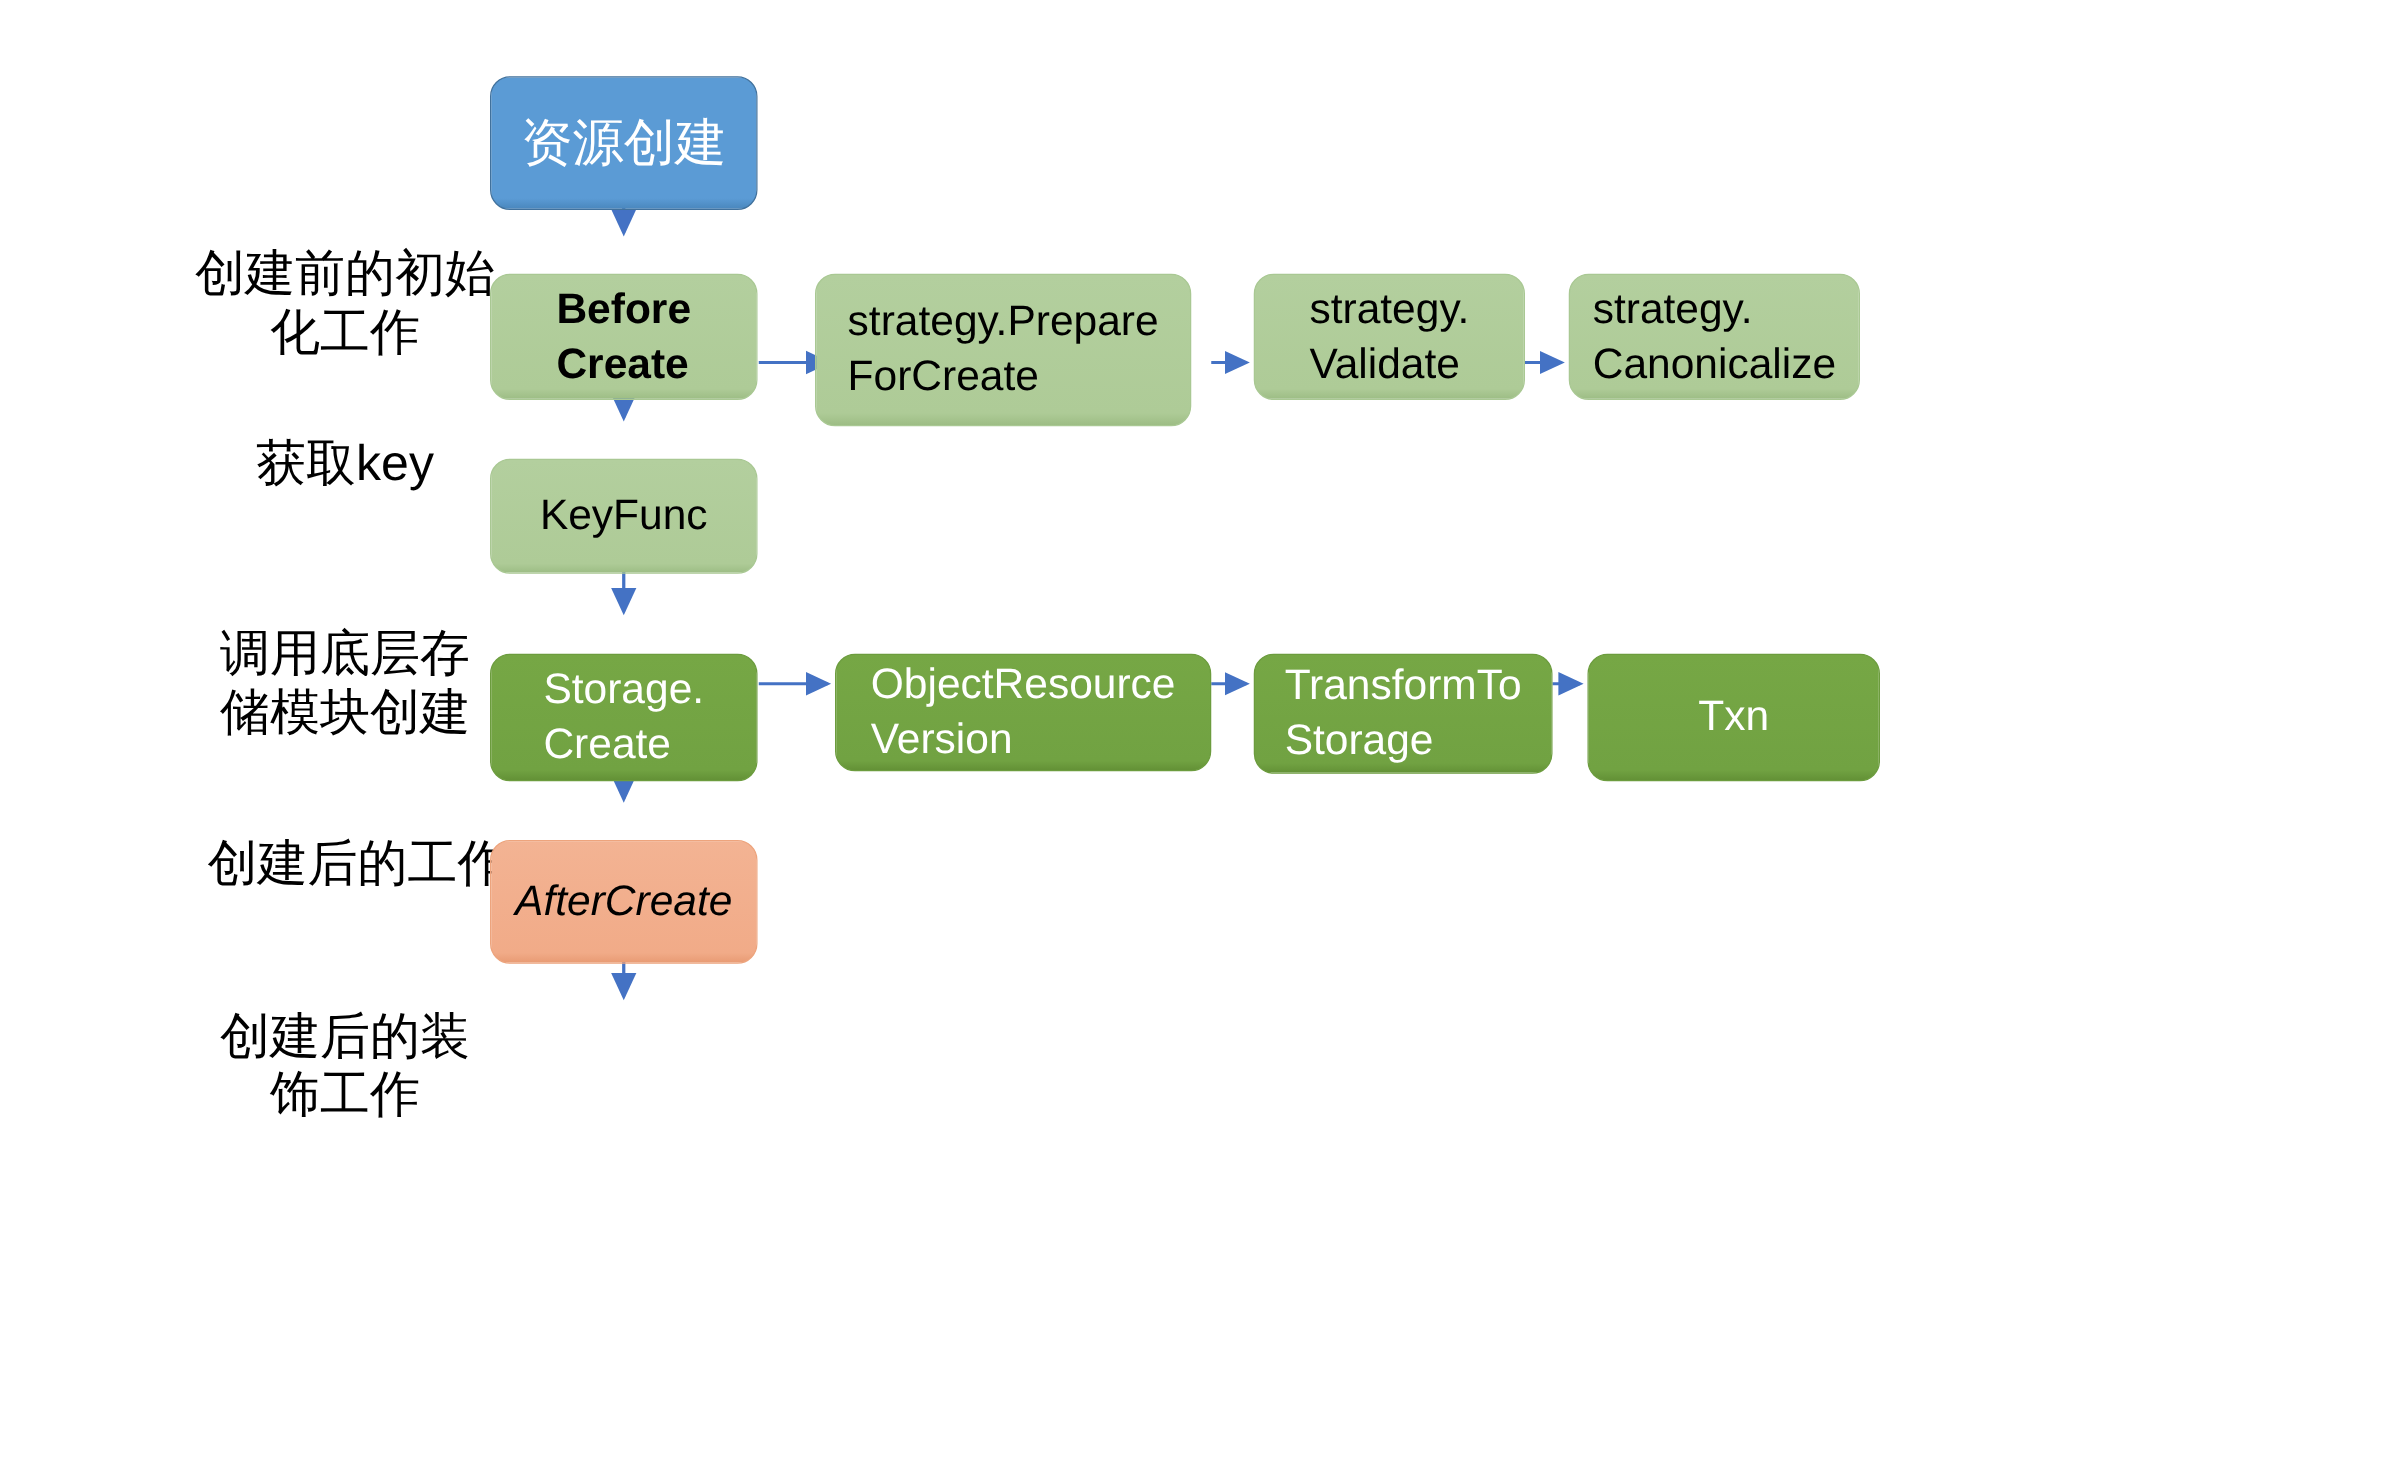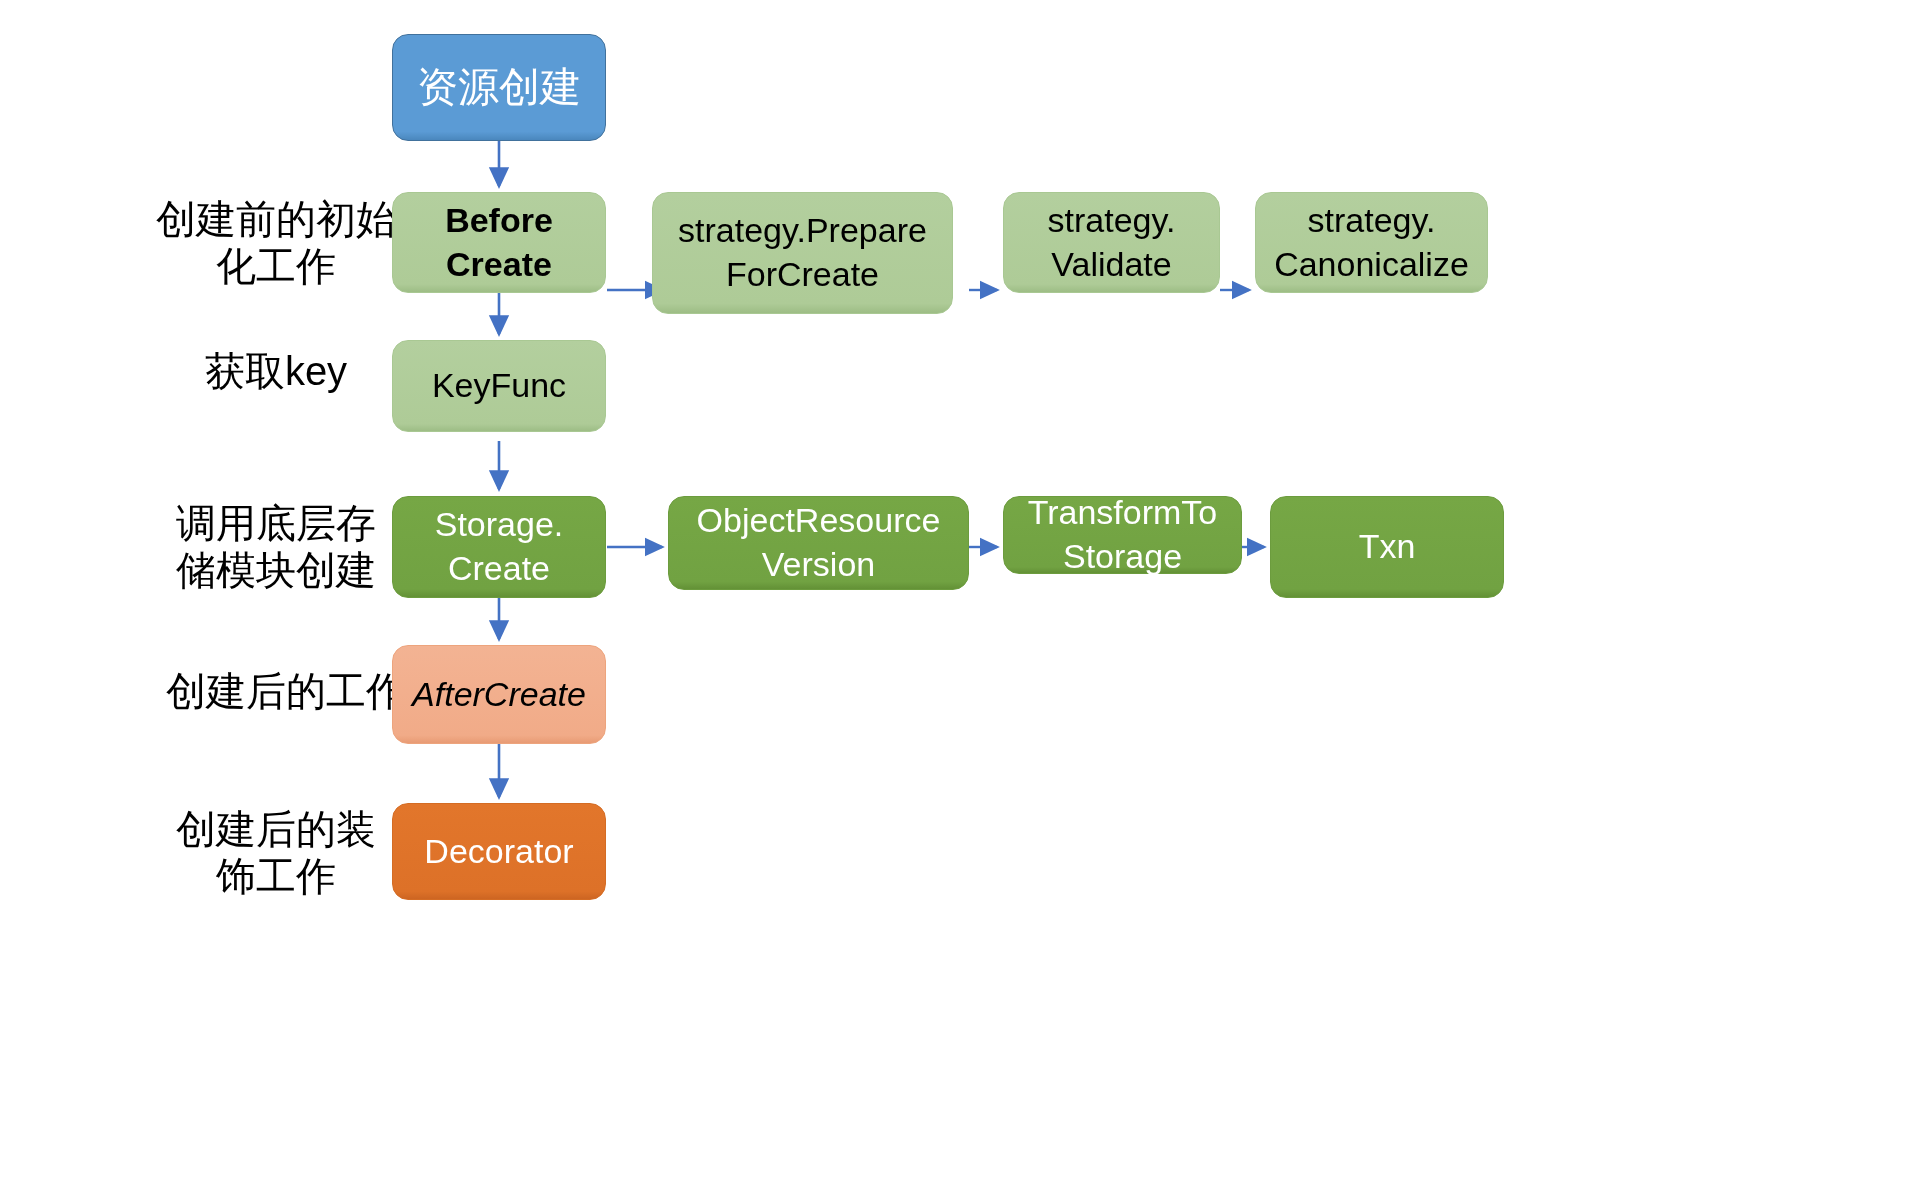--- a/index.html
+++ b/index.html
@@ -37,11 +37,11 @@
     display: flex;
     align-items: center;
     justify-content: center;
-    text-align: center;
     line-height: 1.28;
     white-space: pre-line;
     font-weight: 400;
     padding: 2px 8px;
+    margin-top: 27px;
   }
 
   .node.title {

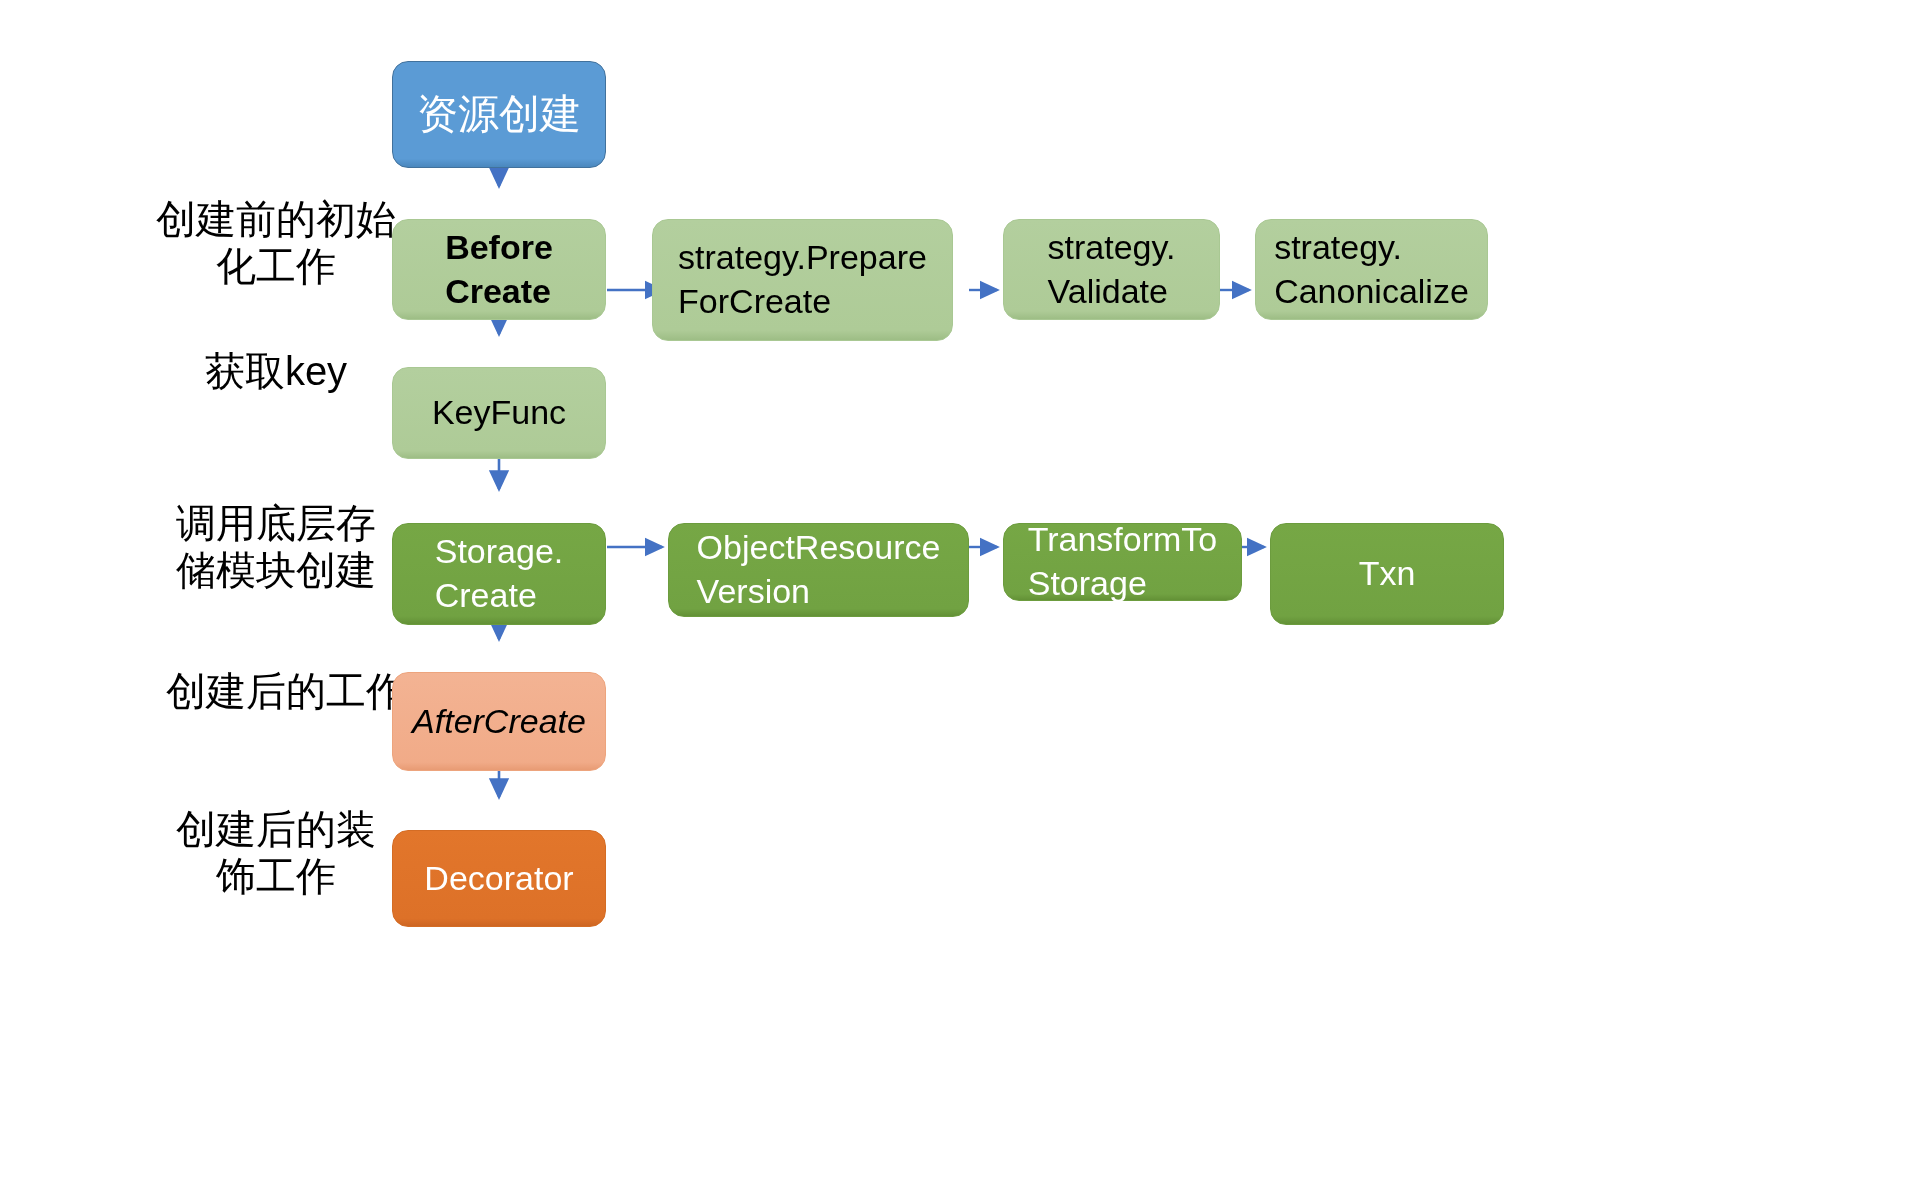--- a/index.html
+++ b/index.html
@@ -157,7 +157,7 @@
   <div class="node darkgreen" style="left:668px; top:496px; width:301px; height:94px;">ObjectResource
 Version</div>
 
-  <div class="node darkgreen" style="left:1003px; top:496px; width:239px; height:78px;">TransformTo
+  <div class="node darkgreen" style="left:1003px; top:496px; width:239px; height:96px;">TransformTo
 Storage</div>
 
   <div class="node darkgreen" style="left:1270px; top:496px; width:234px; height:102px;">Txn</div>

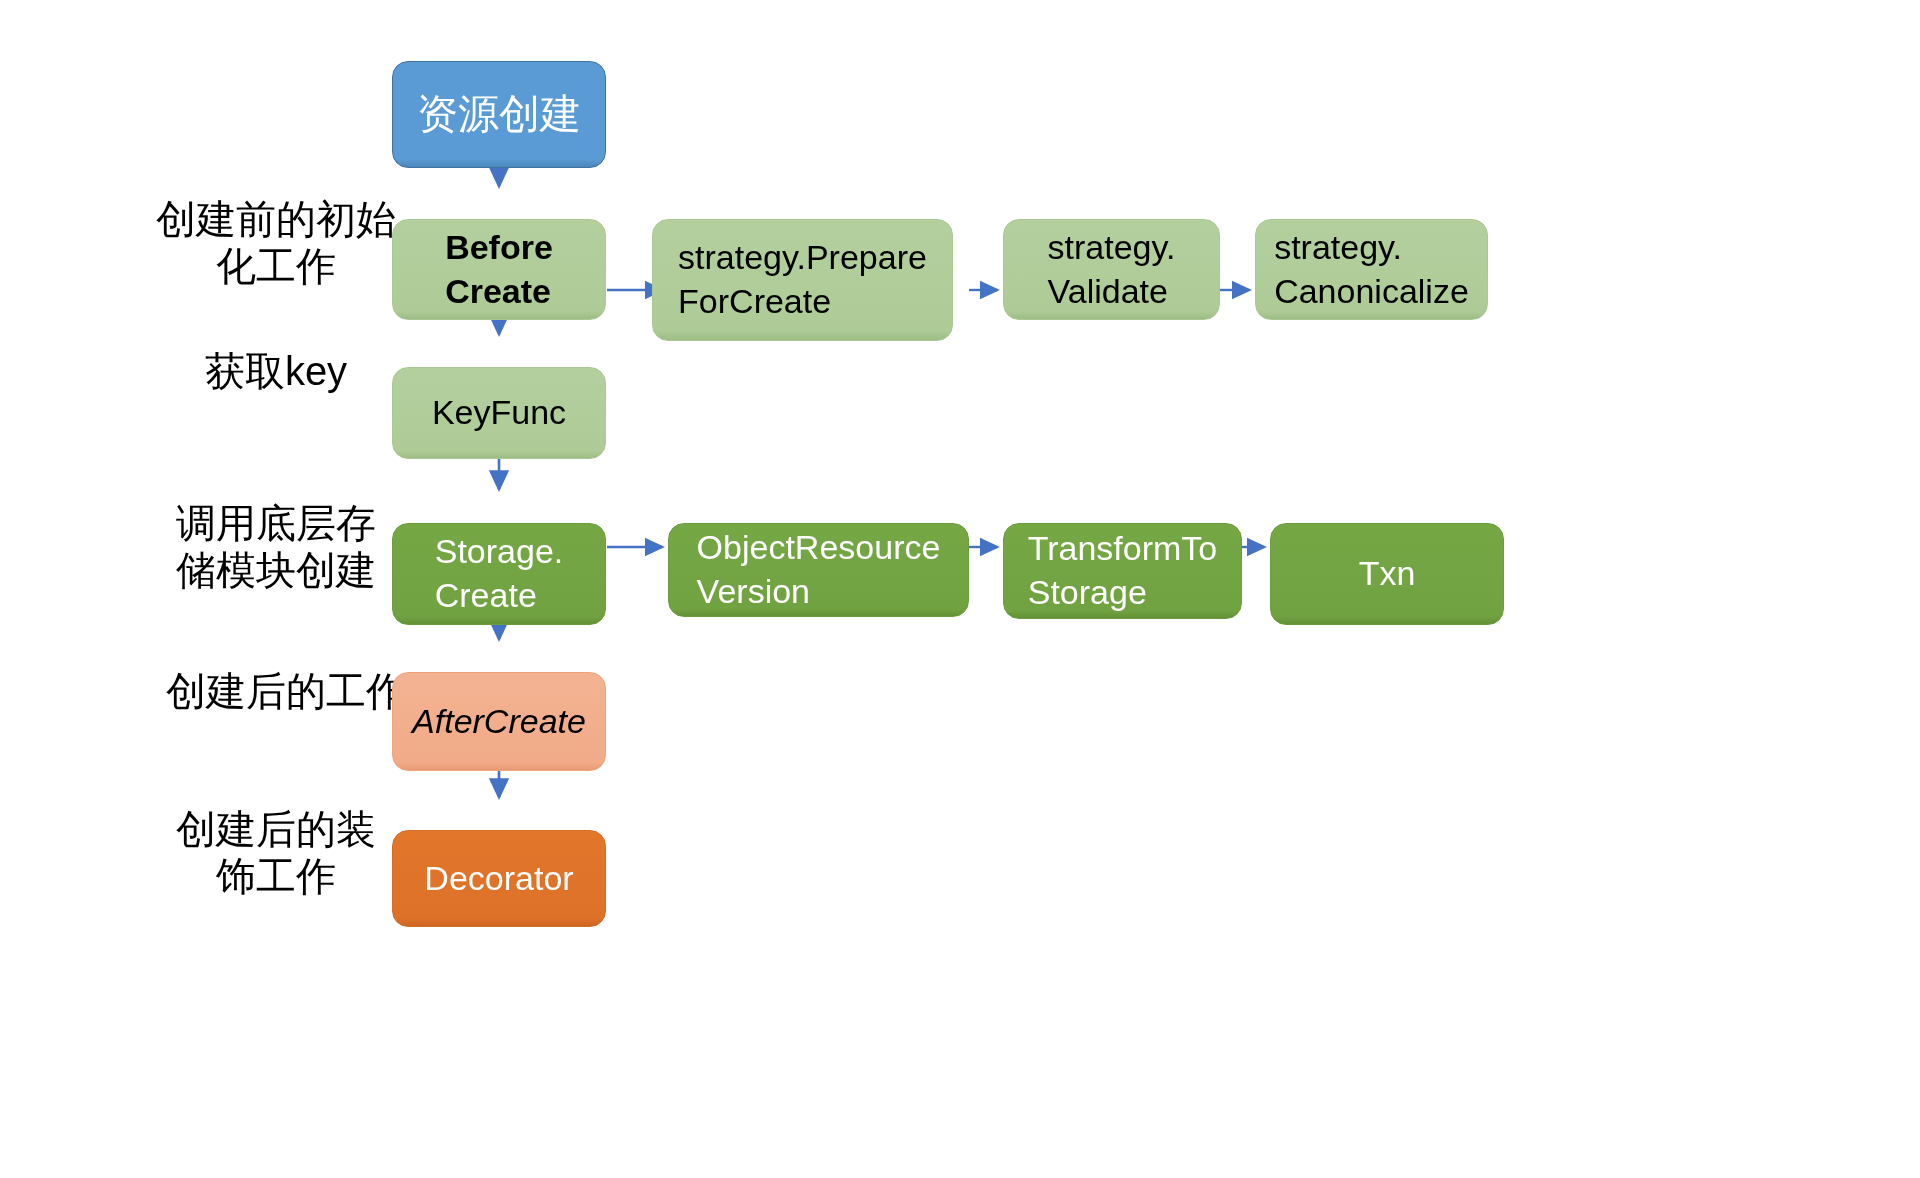--- a/index.html
+++ b/index.html
@@ -164,7 +164,6 @@
 
   <div class="node salmon" style="left:392px; top:645px; width:214px; height:99px;">AfterCreate</div>
 
-  <div class="node orange" style="left:392px; top:803px; width:214px; height:97px;">Decorator</div>
 
 </div>
 

